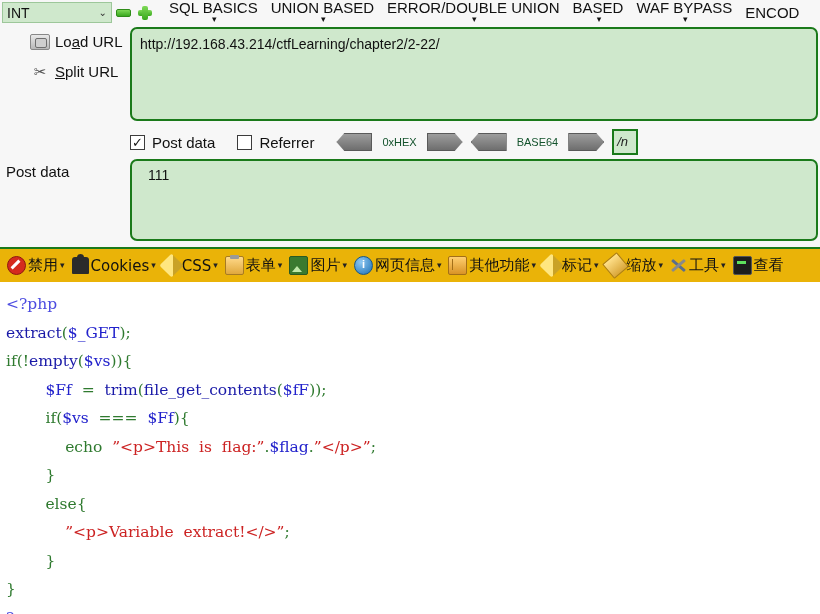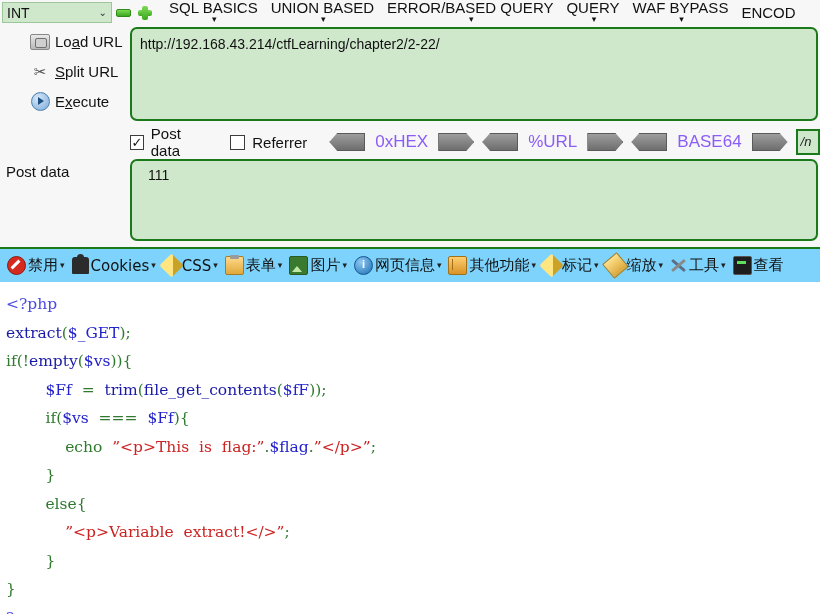--- a/index.html
+++ b/index.html
@@ -186,7 +186,7 @@
           <span class="caret">▾</span>
         </div>
         <div class="menu-item">
-          <span>ERROR/BASED QUERY</span>
+          <span>ERROR/DOUBLE UNION</span>
           <span class="caret">▾</span>
         </div>
         <div class="menu-item">

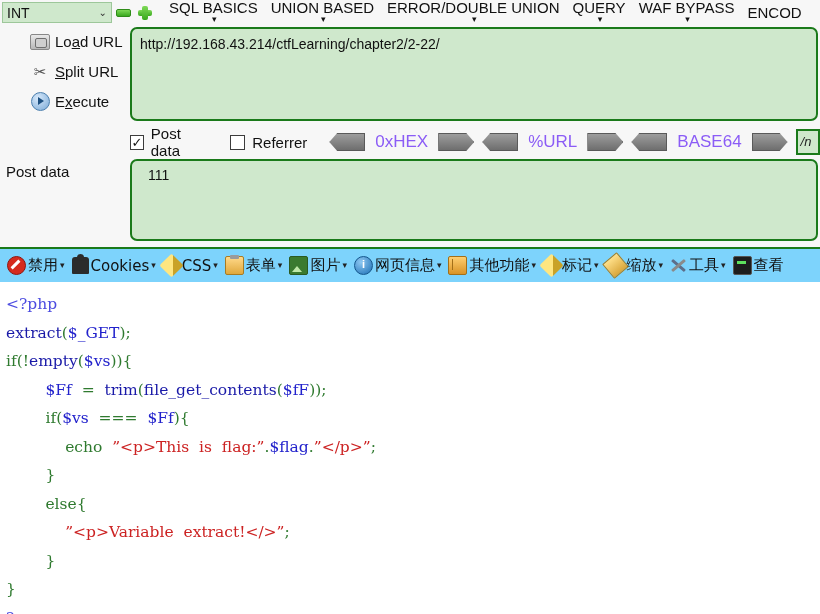--- a/index.html
+++ b/index.html
@@ -190,7 +190,7 @@
           <span class="caret">▾</span>
         </div>
         <div class="menu-item">
-          <span>QUERY</span>
+          <span>BASED</span>
           <span class="caret">▾</span>
         </div>
         <div class="menu-item">

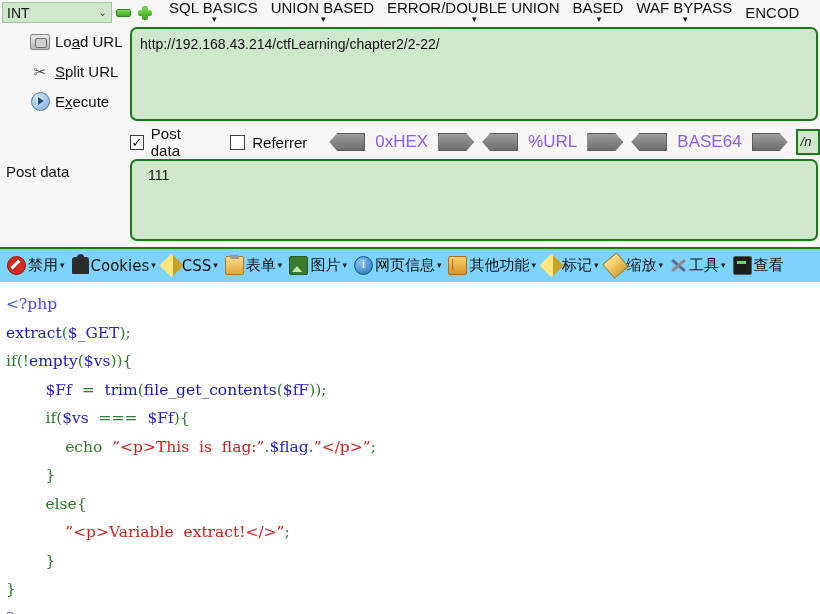--- a/index.html
+++ b/index.html
@@ -218,12 +218,6 @@
           </div>
           <div class="act-label"><u>S</u>plit URL</div>
         </div>
-        <div class="act-row">
-          <div class="act-ico">
-            <span class="play-ico"></span>
-          </div>
-          <div class="act-label">E<u>x</u>ecute</div>
-        </div>
       </div>
 
     <div class="url-box">http://192.168.43.214/ctfLearning/chapter2/2-22/</div>

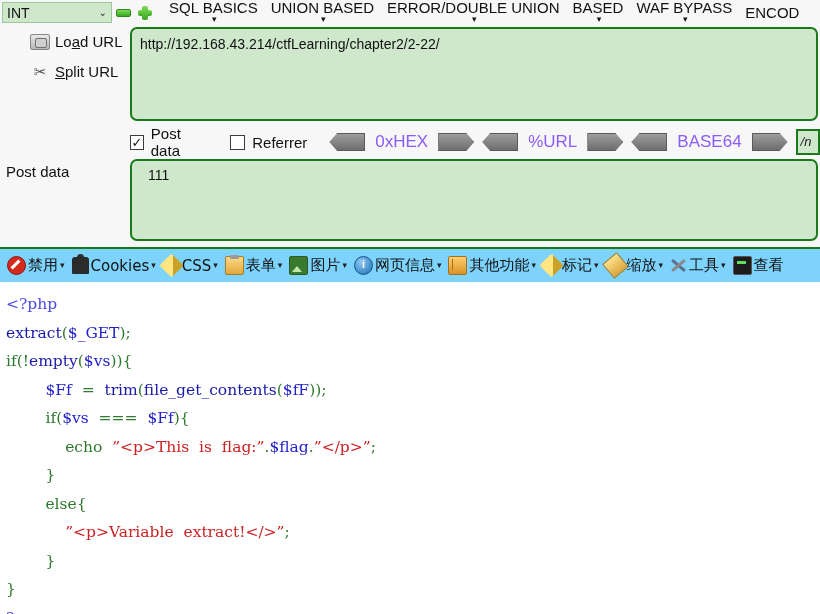--- a/index.html
+++ b/index.html
@@ -87,7 +87,7 @@
   }
   .arrow-l { clip-path: polygon(22% 0%, 100% 0%, 100% 100%, 22% 100%, 0% 50%); }
   .arrow-r { clip-path: polygon(0% 0%, 78% 0%, 100% 50%, 78% 100%, 0% 100%); }
-  .enc-label { font-size:17px; color:#8b5cf6; margin:0 10px; white-space:nowrap; }
+  .enc-label { font-size:11px; color:#14532d; margin:0 10px; white-space:nowrap; }
 
   .tail-input {
     width:26px; height:26px; background:#cfe8cc; border:2px solid #1a7a1a;

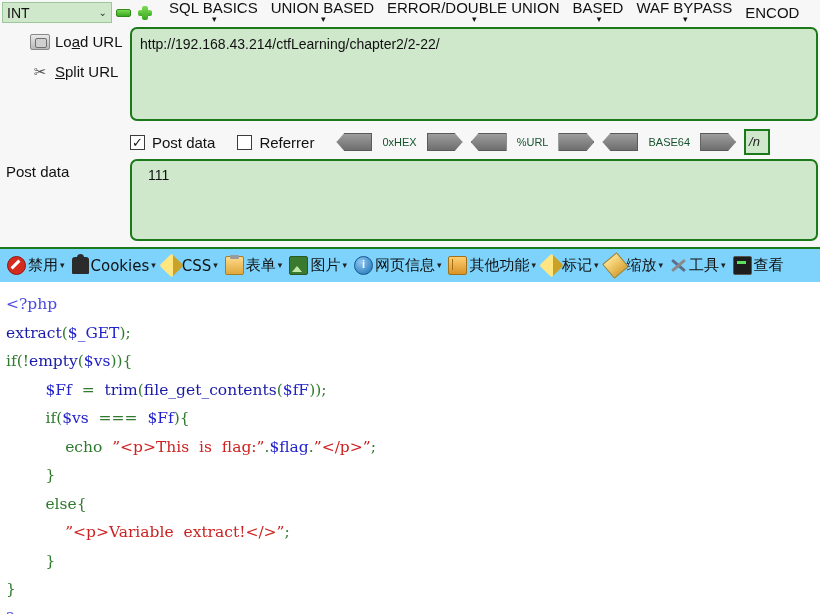--- a/index.html
+++ b/index.html
@@ -239,11 +239,6 @@
           </div>
           <div class="enc-group">
             <div class="arrow-l"></div>
-            <div class="enc-label">%URL</div>
-            <div class="arrow-r"></div>
-          </div>
-          <div class="enc-group">
-            <div class="arrow-l"></div>
             <div class="enc-label">BASE64</div>
             <div class="arrow-r"></div>
           </div>

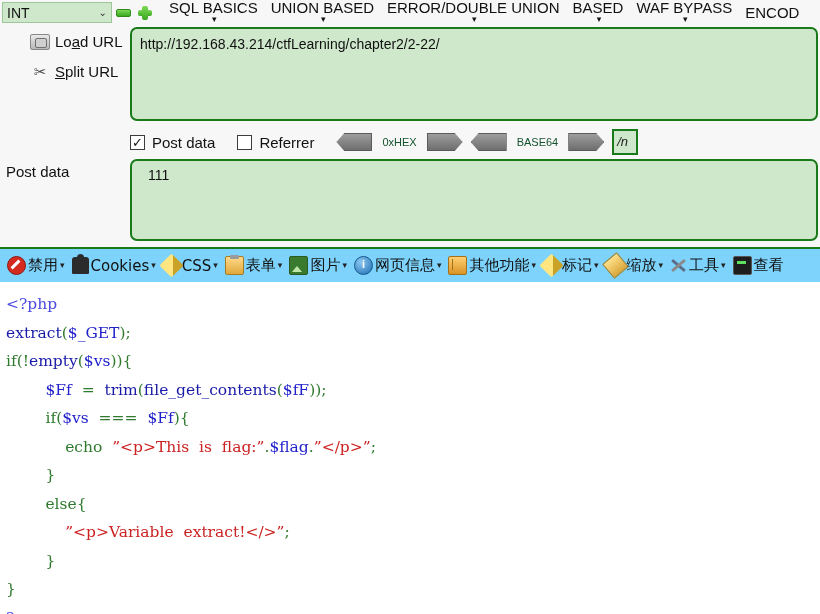--- a/index.html
+++ b/index.html
@@ -105,7 +105,7 @@
   
   .devbar {
     position:absolute; left:0; top:247px; width:820px; height:33px;
-    background:#7dd3fc; border-top:2px solid #1a7a1a; border-bottom:1px solid #c8c8c8;
+    background:#eab308; border-top:2px solid #1a7a1a; border-bottom:1px solid #c8c8c8;
     display:flex; align-items:center; overflow:hidden;
   }
   .dev-item { display:flex; align-items:center; margin-left:7px; white-space:nowrap; }

